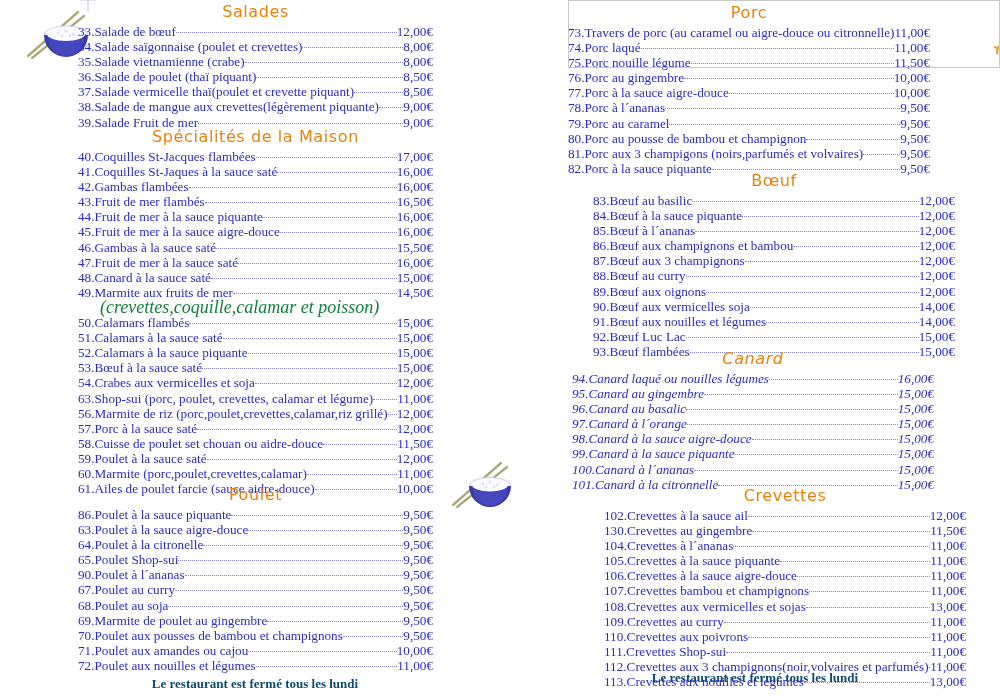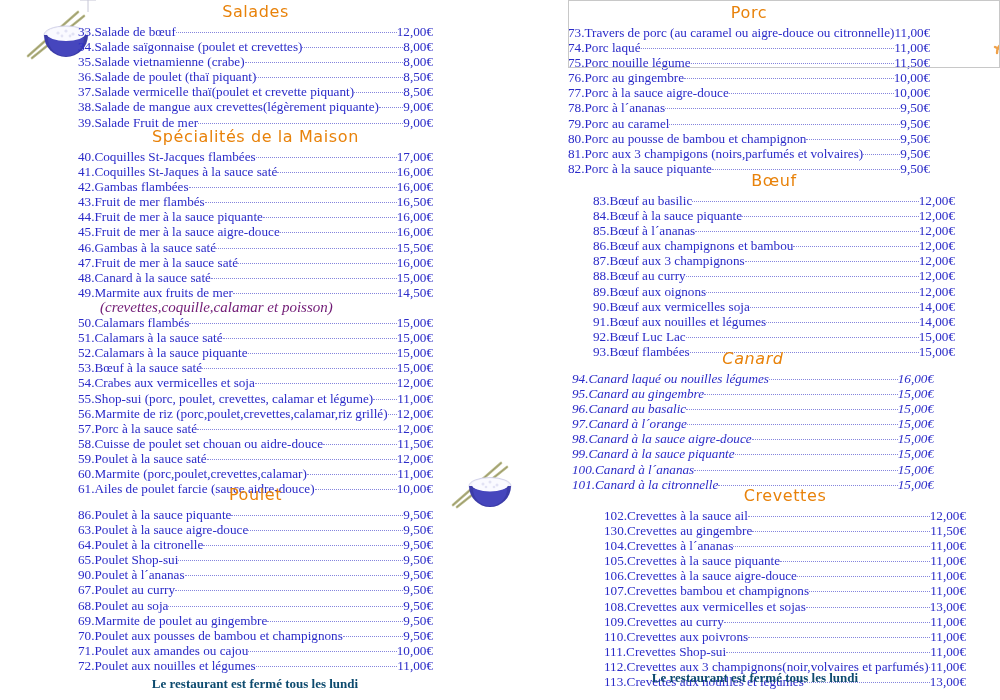--- a/index.html
+++ b/index.html
@@ -77,10 +77,10 @@
     text-align: right;
   }
   .sub-note {
-    color: #701a75;
+    color: #15803d;
     font-family: "Liberation Serif", serif;
     font-style: italic;
-    font-size: 15px;
+    font-size: 18px;
     line-height: 15.1px;
     padding-left: 22px;
     white-space: nowrap;

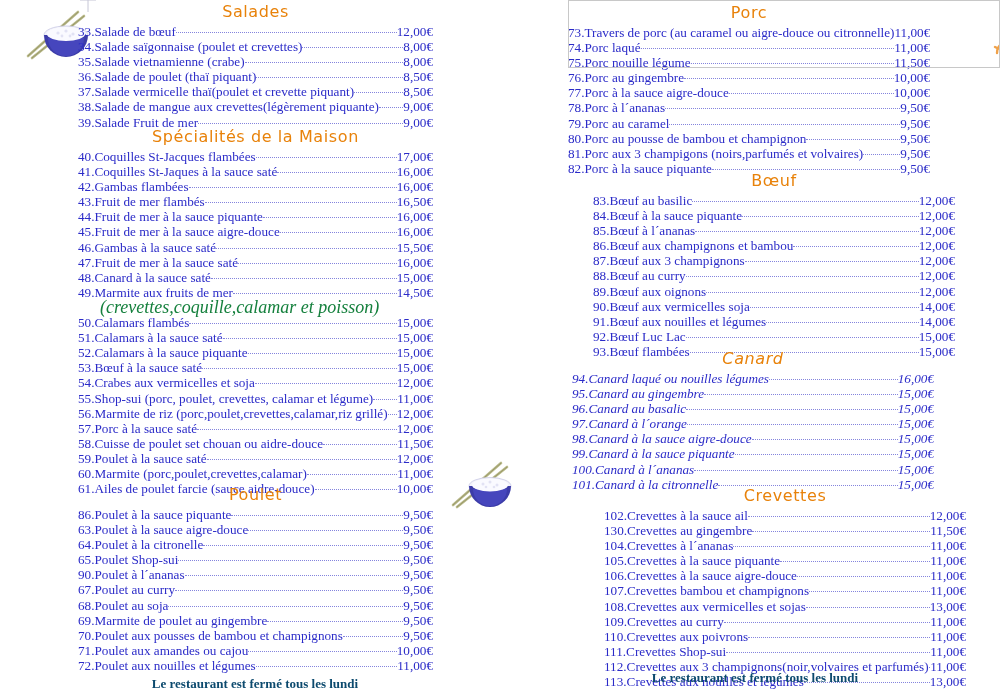--- a/index.html
+++ b/index.html
@@ -308,7 +308,7 @@
             <span class="price">12,00€</span>
           </li>
         <li class="menu-row">
-            <span class="item-name">55.Shop-sui (porc, poulet, crevettes, calamar et légume)</span>
+            <span class="item-name">63.Shop-sui (porc, poulet, crevettes, calamar et légume)</span>
             <span class="leader"></span>
             <span class="price">11,00€</span>
           </li>

